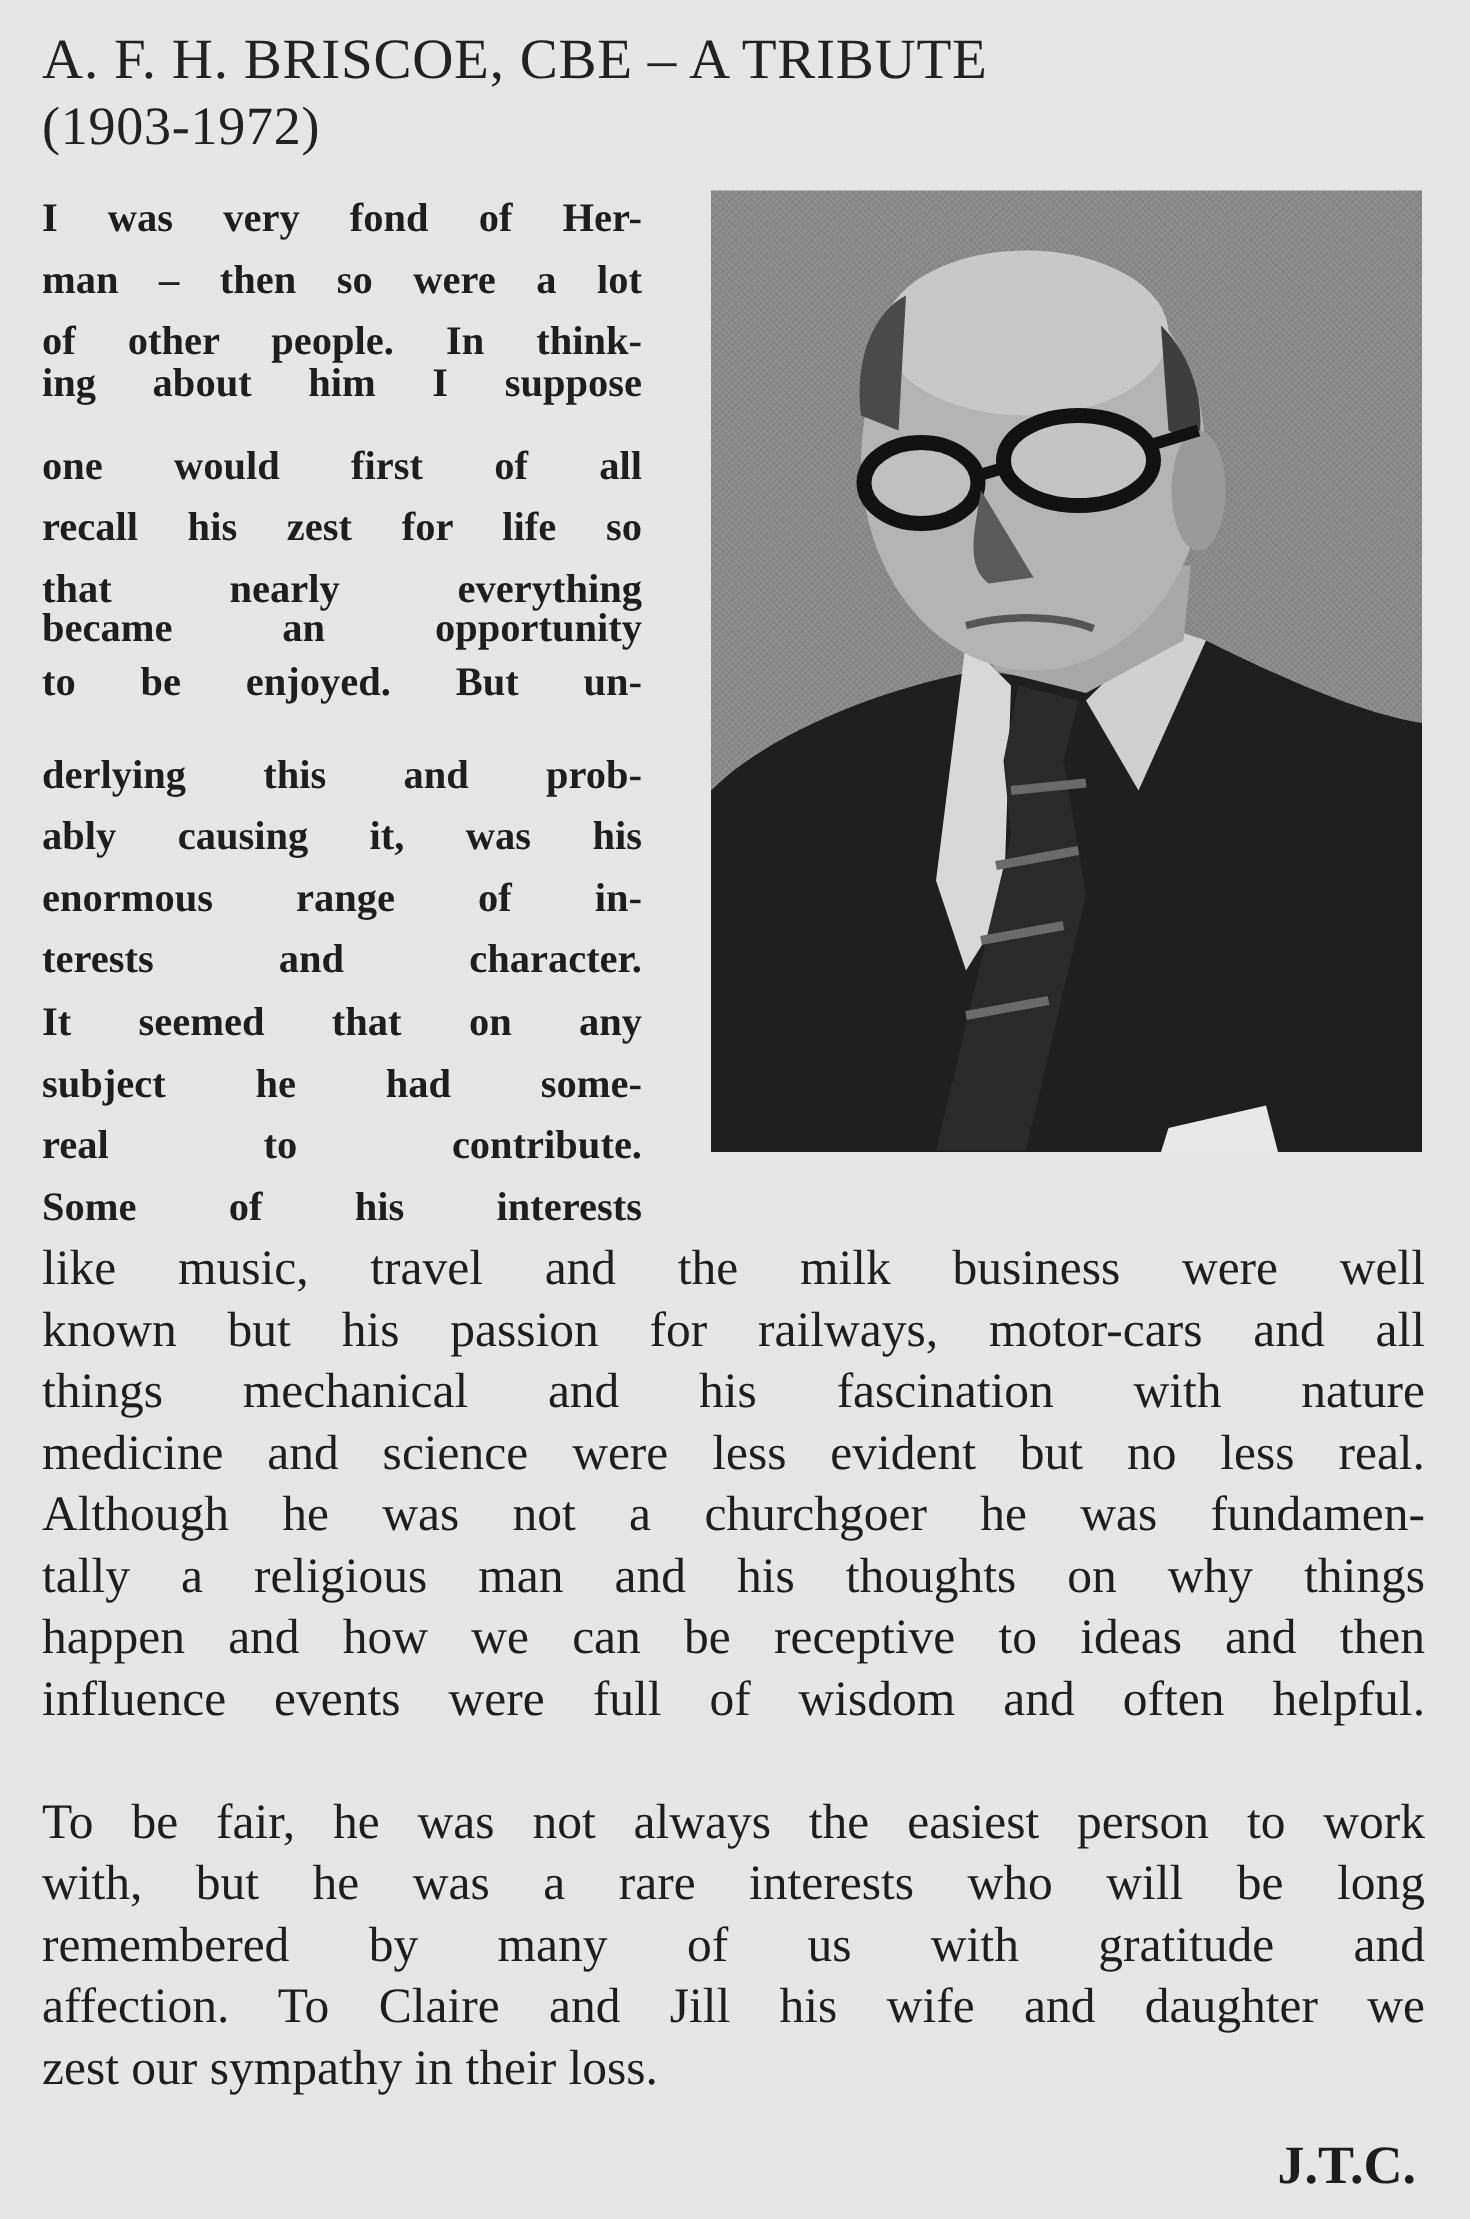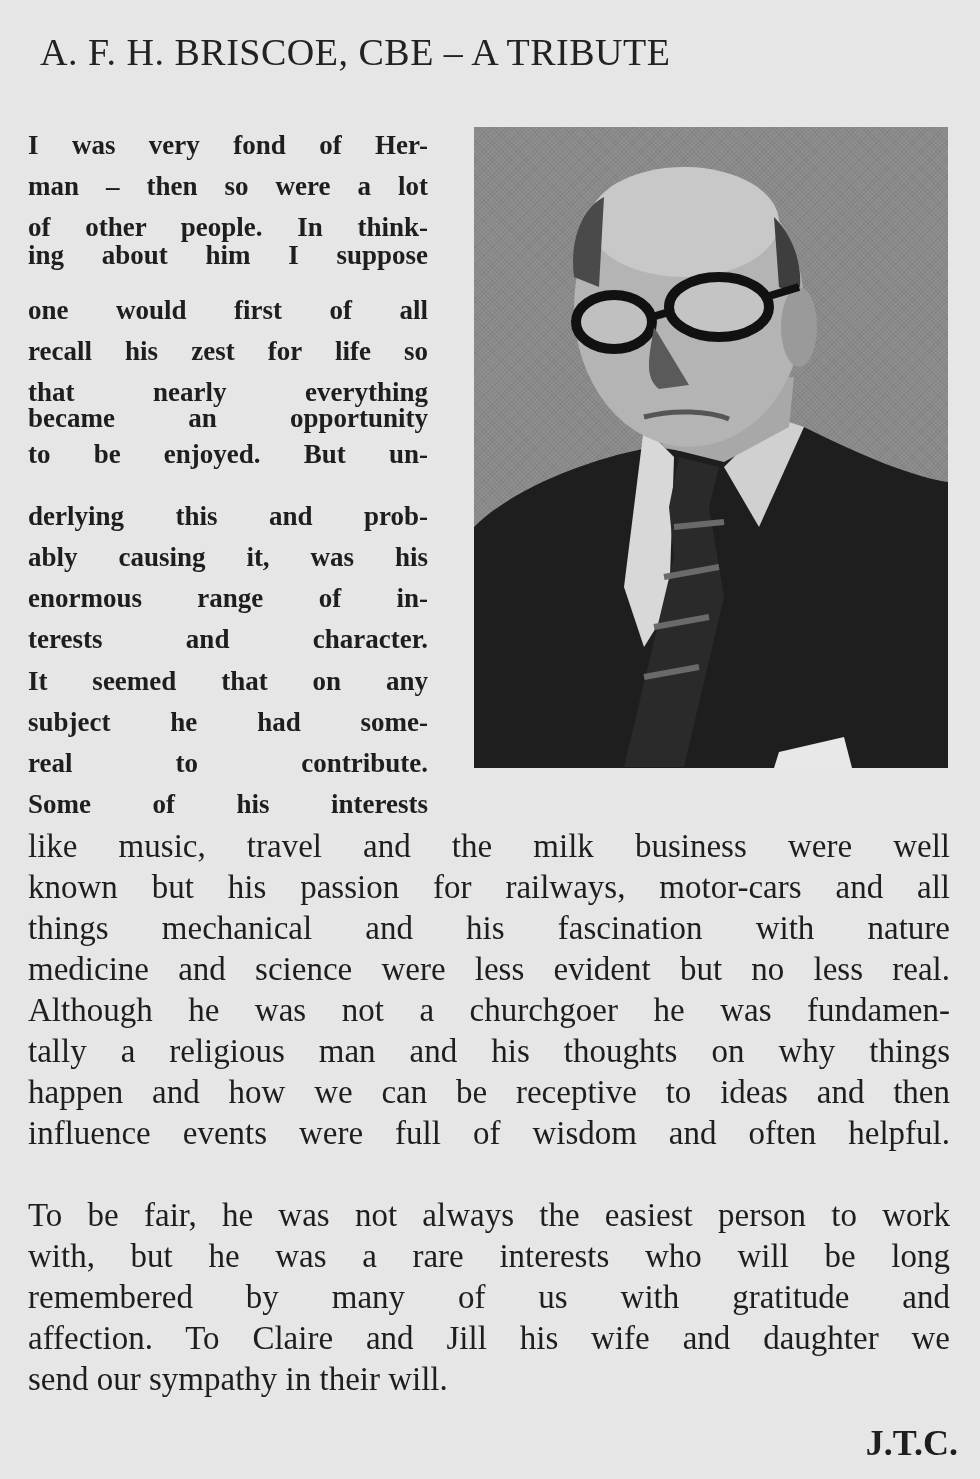--- a/index.html
+++ b/index.html
@@ -13,7 +13,7 @@
   .title {
     position: absolute; left: 28px; top: 18px;
     font-size: 38px; line-height: 44px; letter-spacing: 0.5px;
-    font-weight: normal; margin: 12px; color: #222;
+    font-weight: normal; margin: 0; color: #222;
   }
   .title .line { display: block; }
   .title .years { font-size: 36px; }

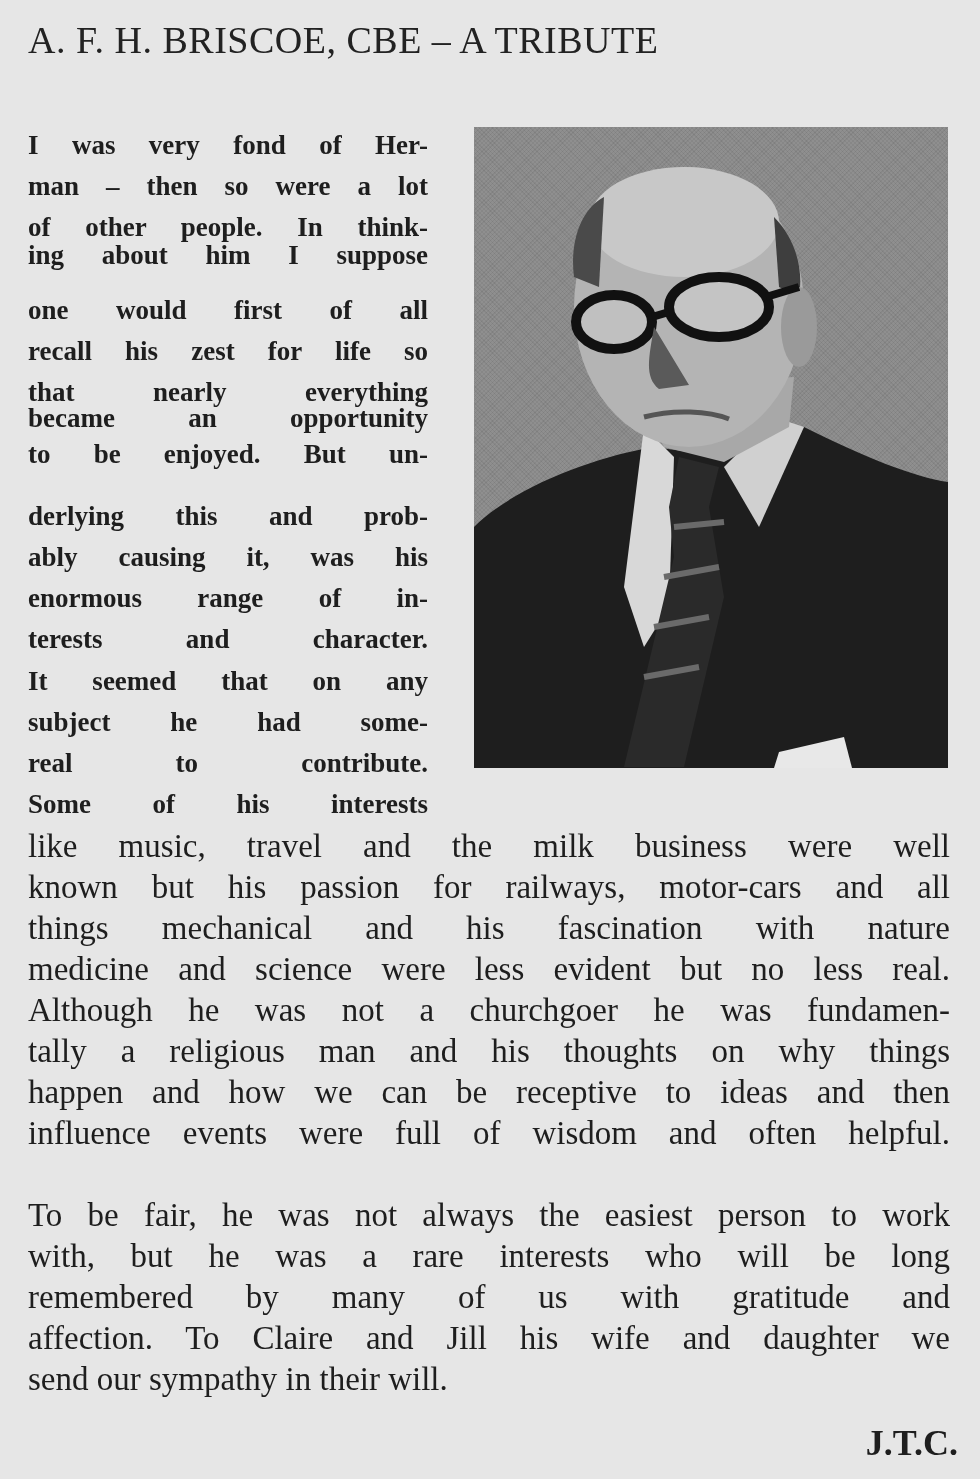--- a/index.html
+++ b/index.html
@@ -49,6 +49,7 @@
 
 <h1 class="title">
   <span class="line">A. F. H. BRISCOE, CBE – A TRIBUTE</span>
+  <span class="line years">(1903-1972)</span>
 </h1>
 
 <div>

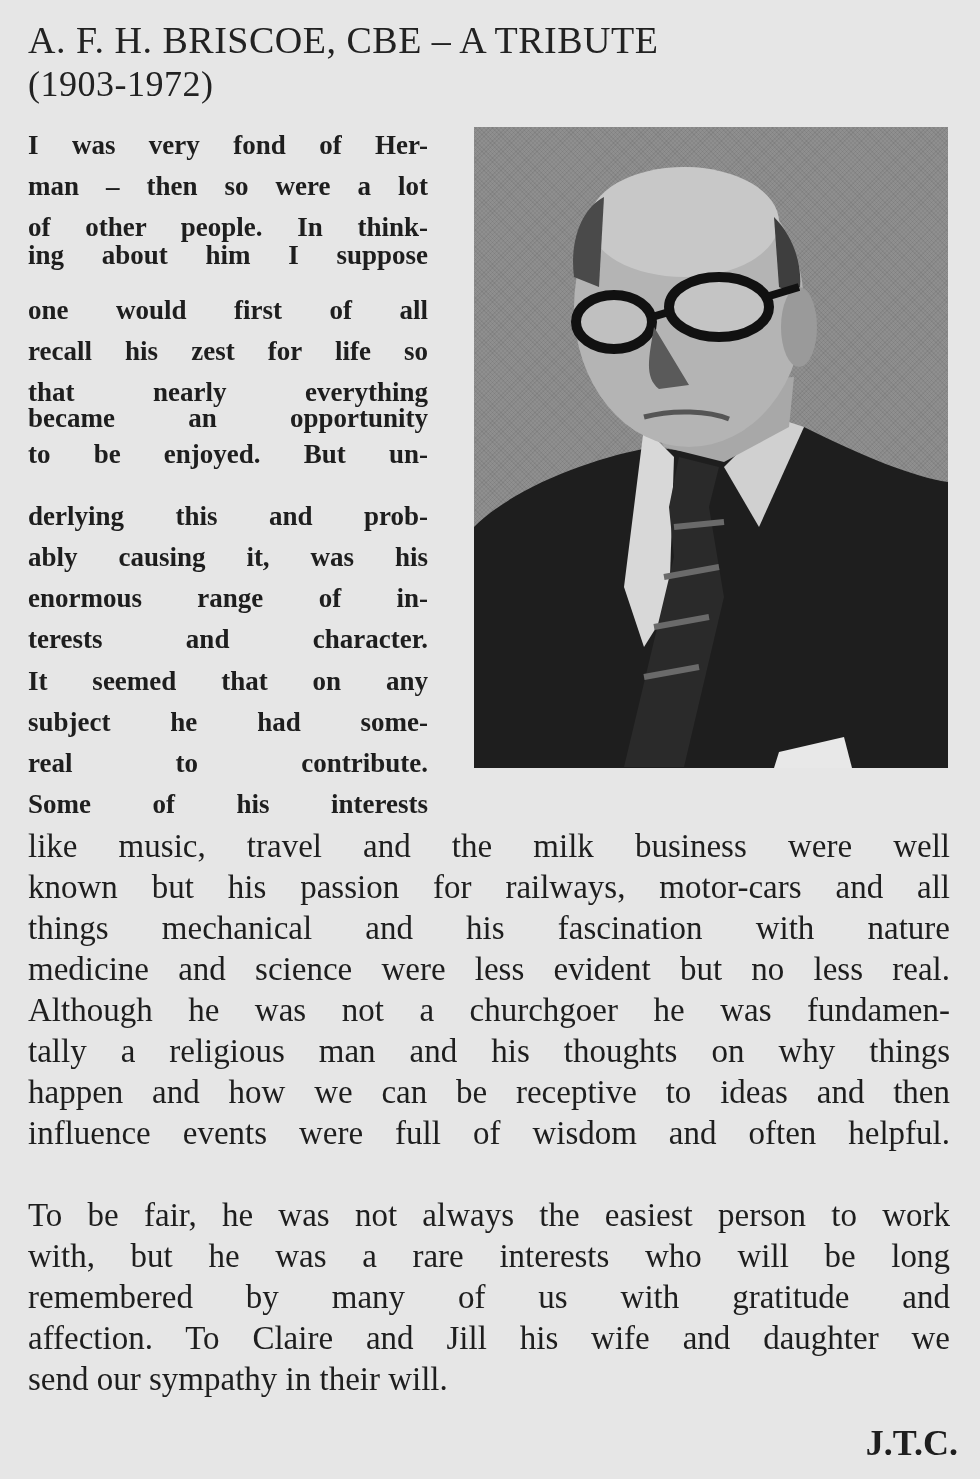--- a/index.html
+++ b/index.html
@@ -122,7 +122,7 @@
   <div class="full-line" style="top:1236px">with, but he was a rare interests who will be long</div>
   <div class="full-line" style="top:1277px">remembered by many of us with gratitude and</div>
   <div class="full-line" style="top:1318px">affection. To Claire and Jill his wife and daughter we</div>
-  <div class="full-line last" style="top:1359px">send our sympathy in their will.</div>
+  <div class="full-line last" style="top:1359px">zest our sympathy in their loss.</div>
 </div>
 
 <div class="signature">J.T.C.</div>

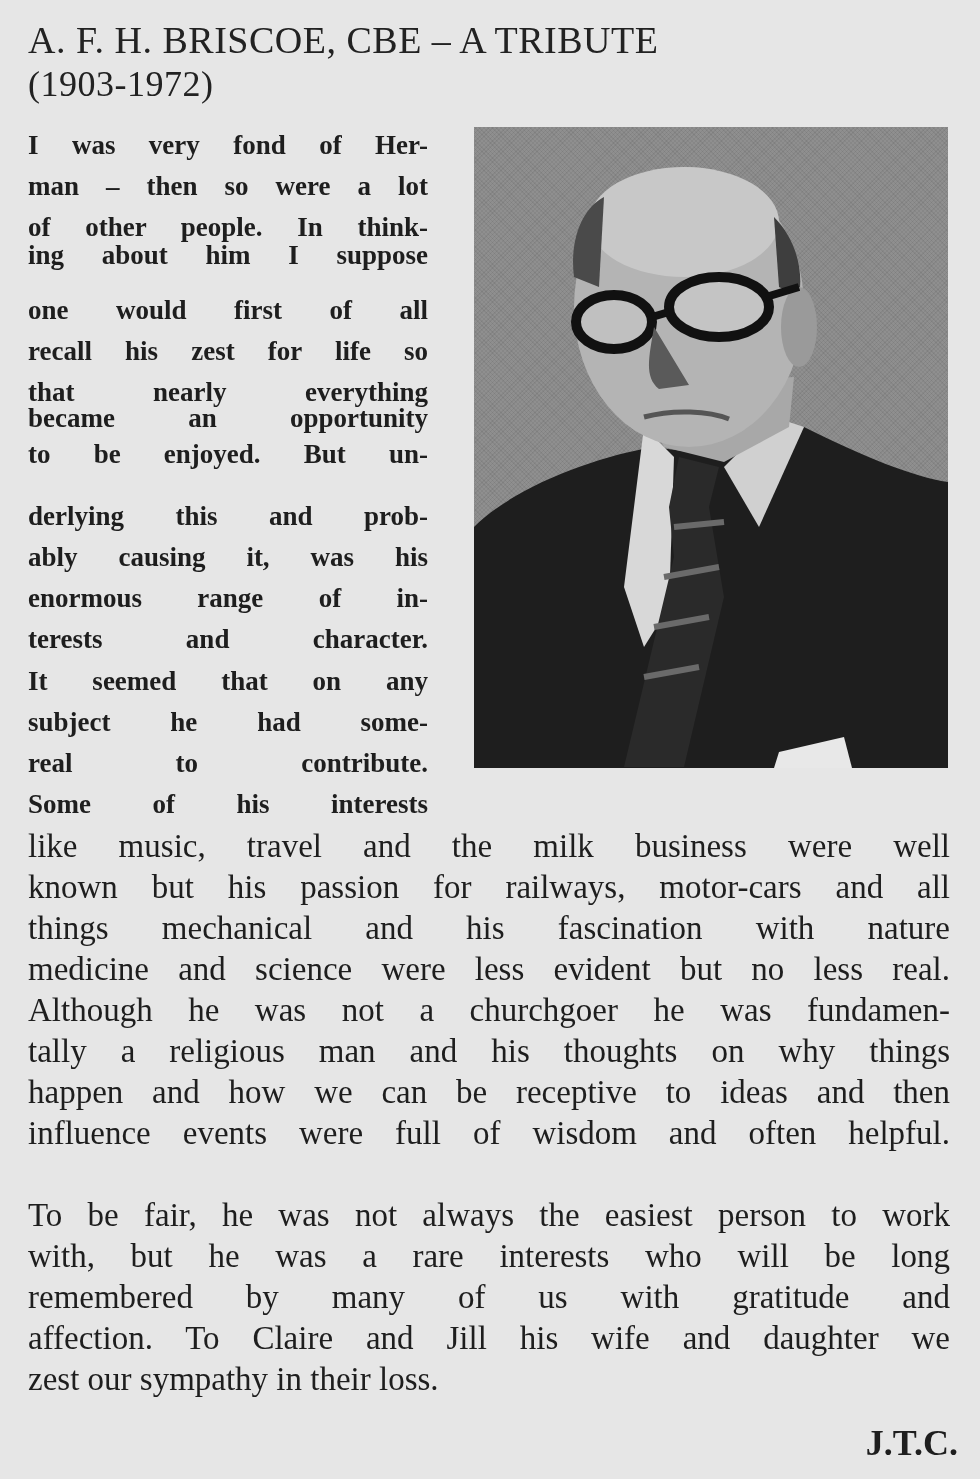--- a/index.html
+++ b/index.html
@@ -40,7 +40,7 @@
   }
   .photo svg { display: block; }
   .signature {
-    position: absolute; right: 22px; top: 1422px;
+    position: absolute; right: 36px; top: 1422px;
     font-size: 36px; font-weight: bold; color: #1e1e1e;
   }
 </style>

